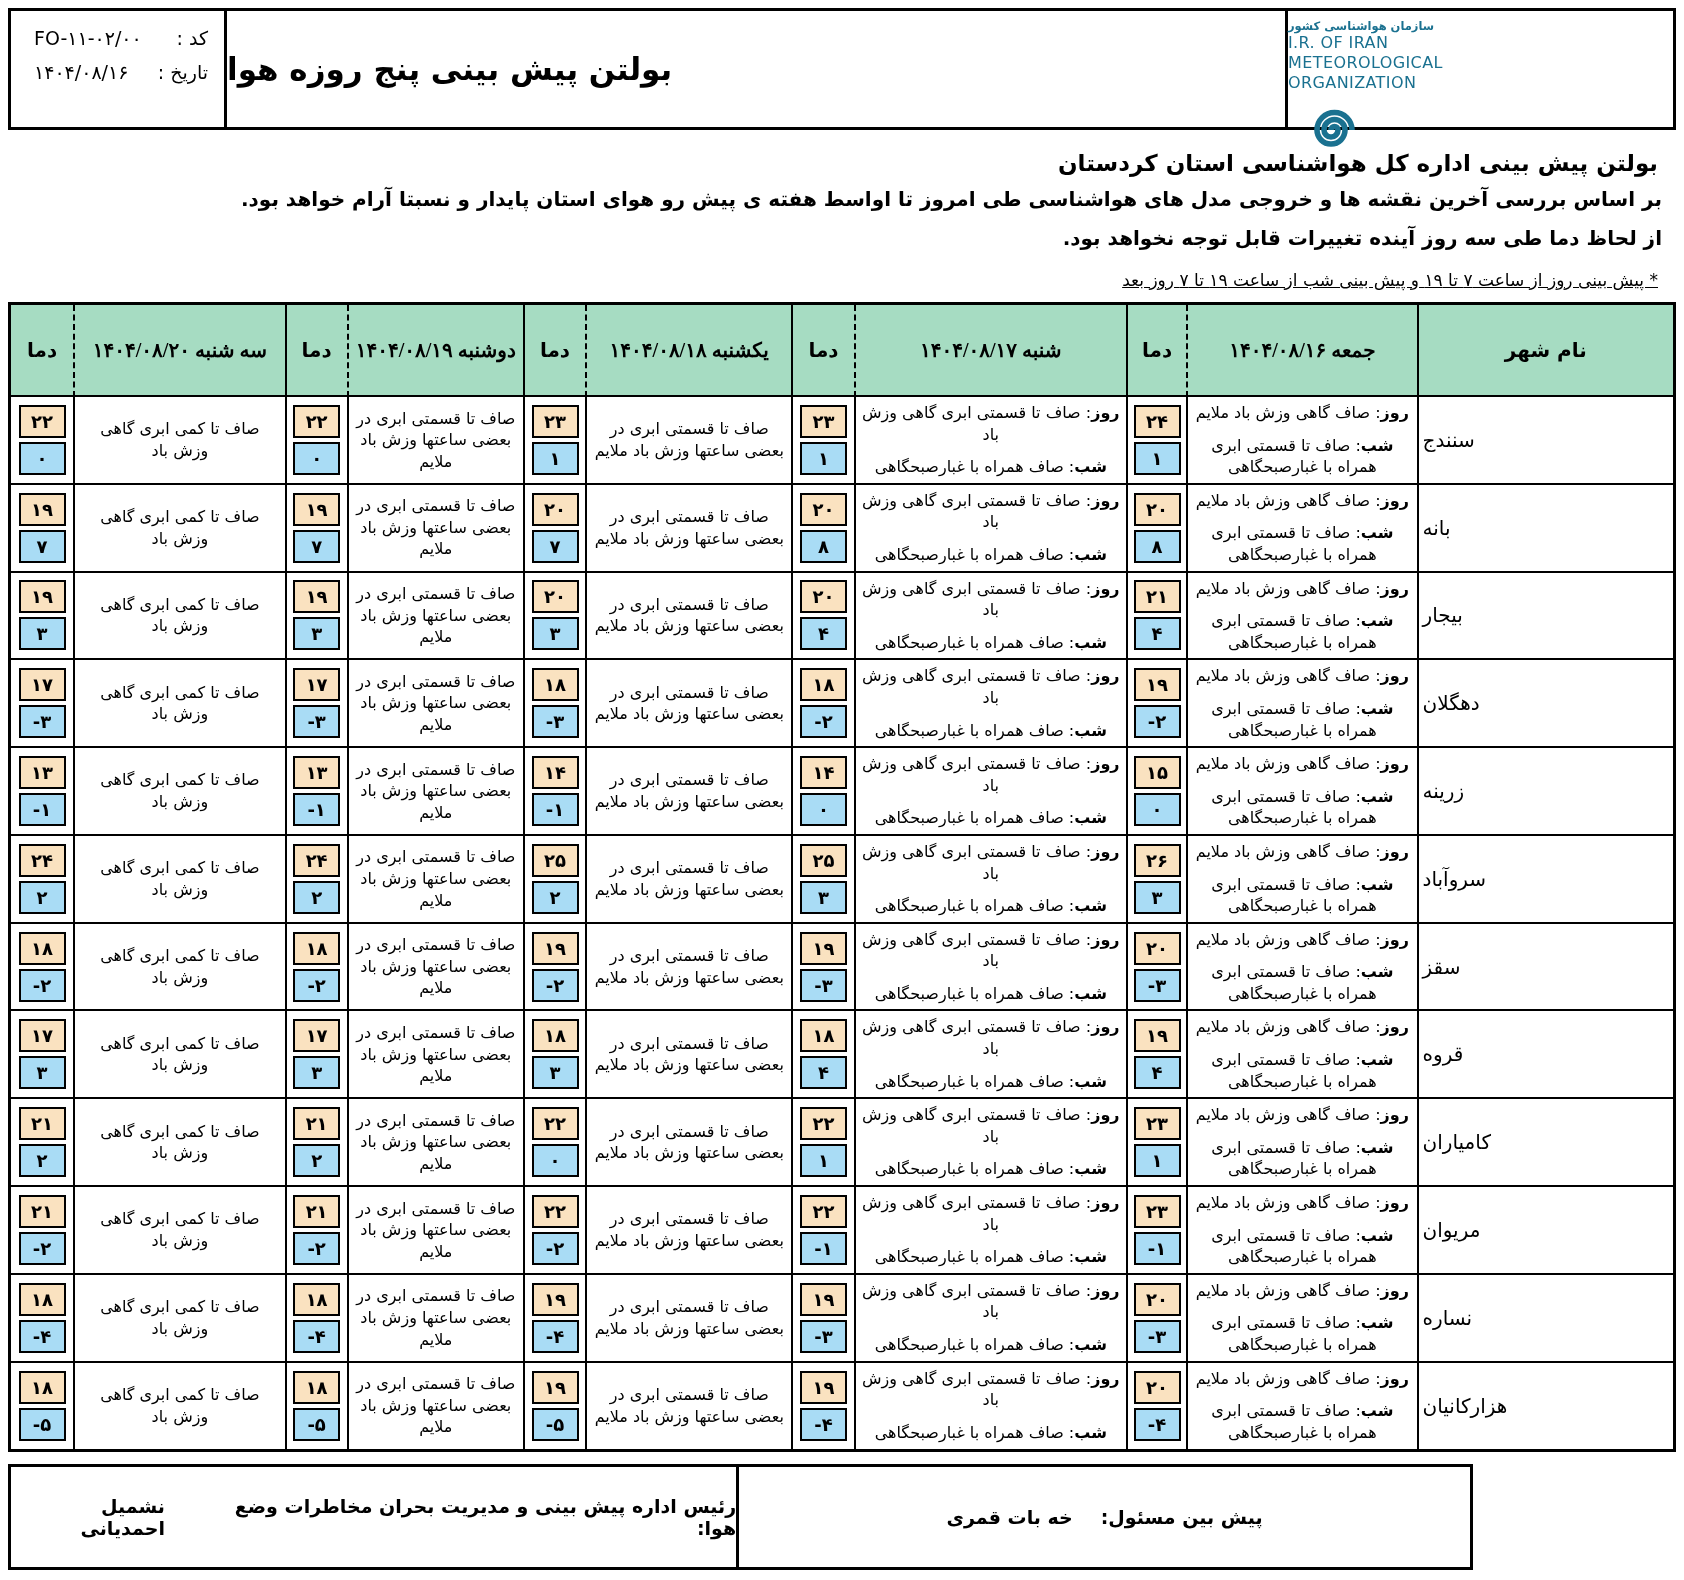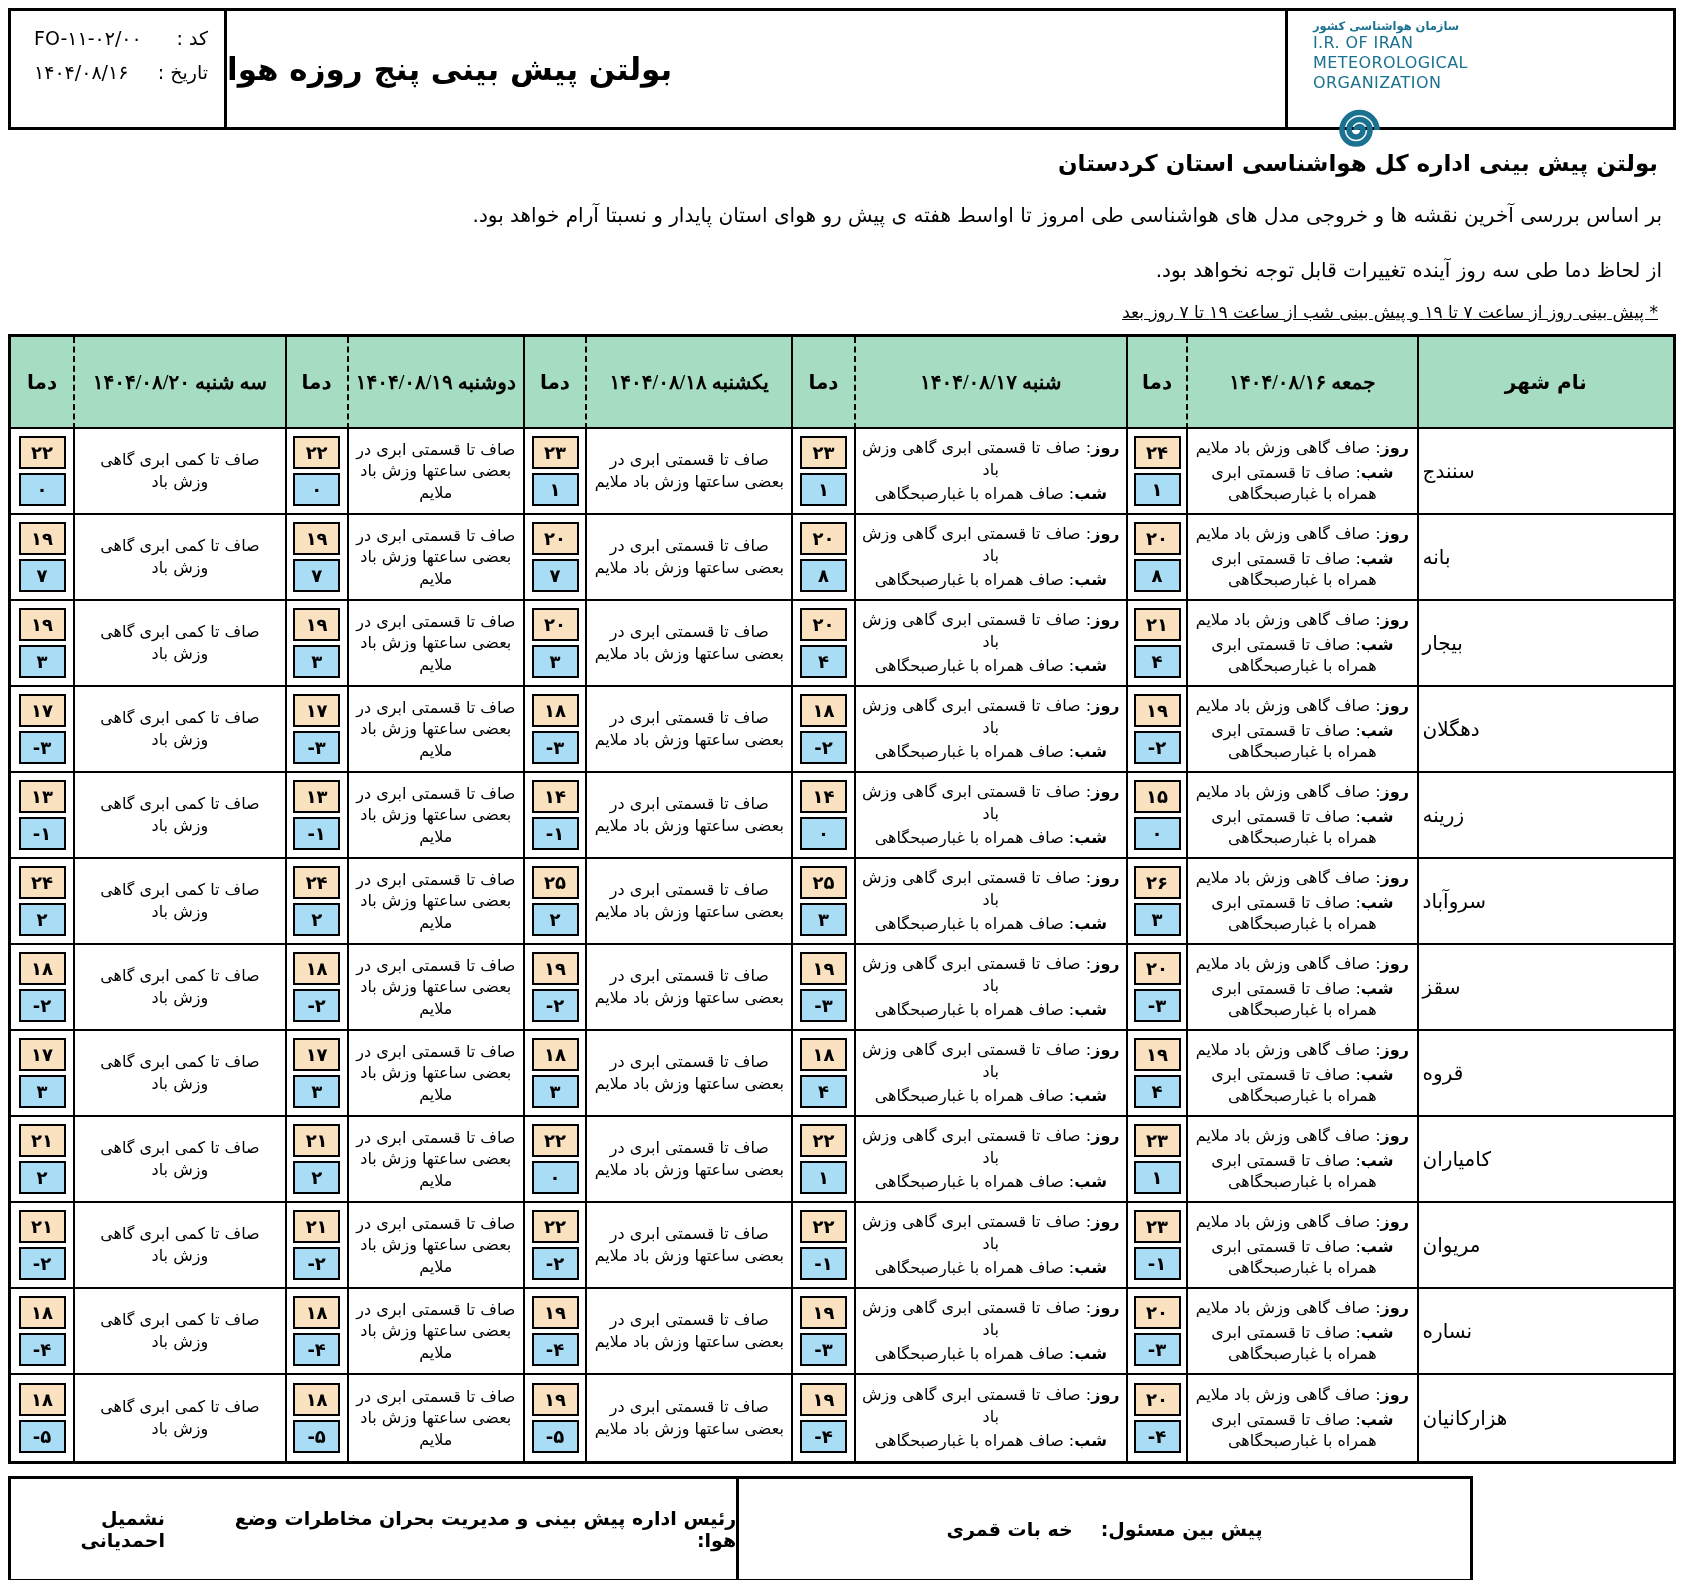--- a/index.html
+++ b/index.html
@@ -16,7 +16,7 @@
     font-size:19px;justify-content:start;}
   .code-grid .val{direction:ltr;unicode-bidi:isolate;}
 
-  .logo-inner{position:absolute;left:25px;top:8px;width:170px;display:flex;flex-direction:column;align-items:flex-end;}
+  .logo-inner{position:absolute;left:0;top:8px;width:170px;display:flex;flex-direction:column;align-items:flex-end;}
   .logo-fa{font-size:11.5px;font-weight:bold;color:#1a7190;line-height:1.25;}
   .logo-en{font-size:16px;font-weight:normal;color:#1a7190;letter-spacing:.4px;line-height:1.25;text-align:left;direction:ltr;}
   .logo-spiral{margin-top:2px;margin-left:2px;}

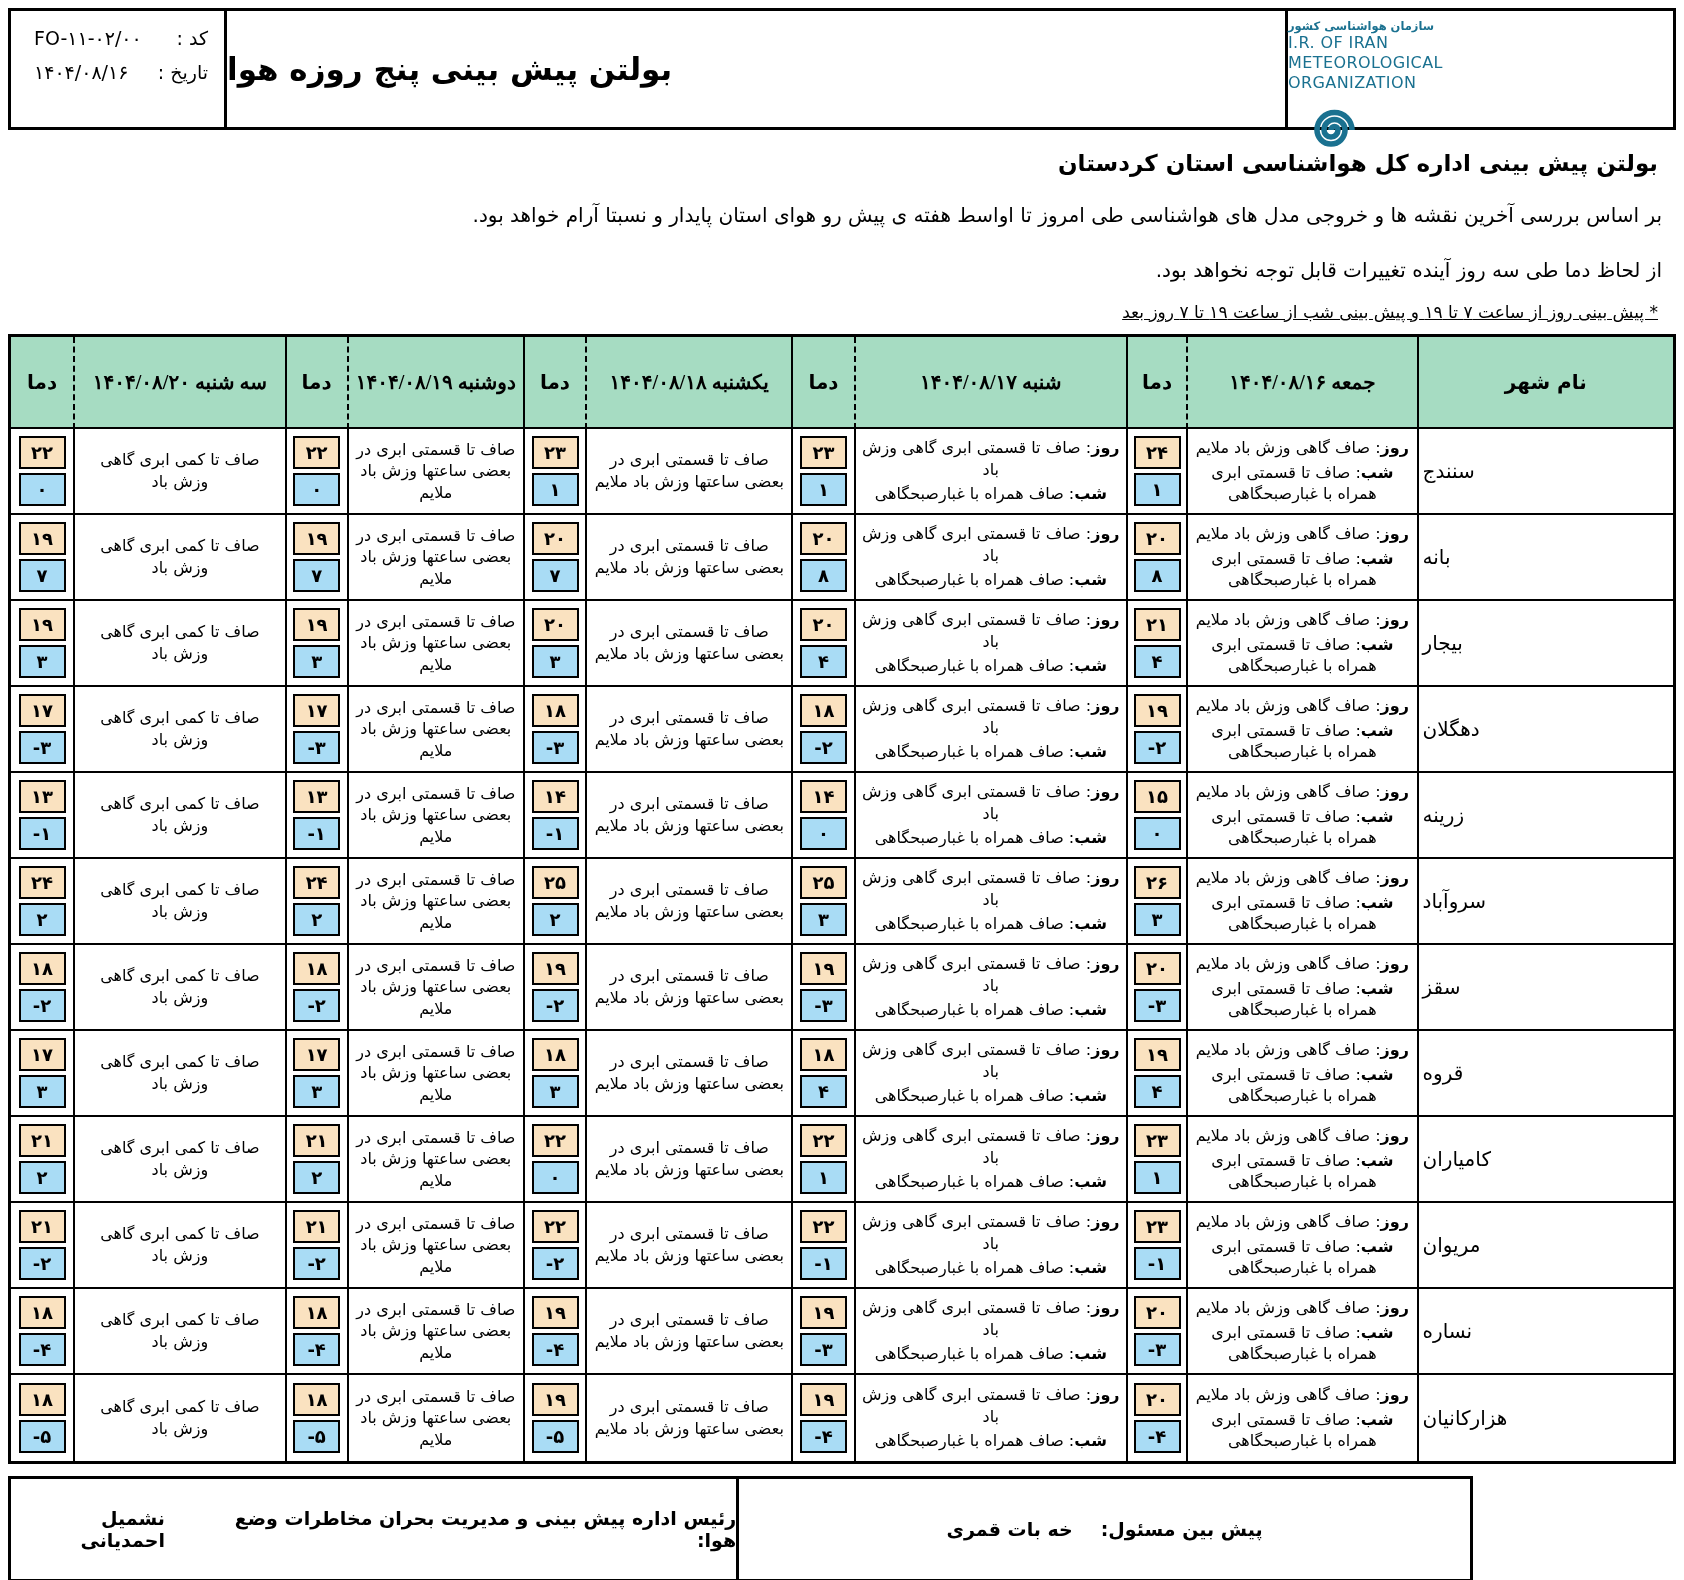--- a/index.html
+++ b/index.html
@@ -24,7 +24,7 @@
   
   .intro{padding:0 14px 0 10px;}
   .intro-h{font-size:23px;font-weight:bold;margin:20px 4px 4px 0;}
-  .intro p{font-size:20px;margin:24px 0 0 0;line-height:1.55;}
+  .intro p{font-size:20px;margin:8px 0 0 0;line-height:1.55;font-weight:bold;}
   .note{font-size:17px;margin:16px 18px 12px 0;text-decoration:underline;}
 
   

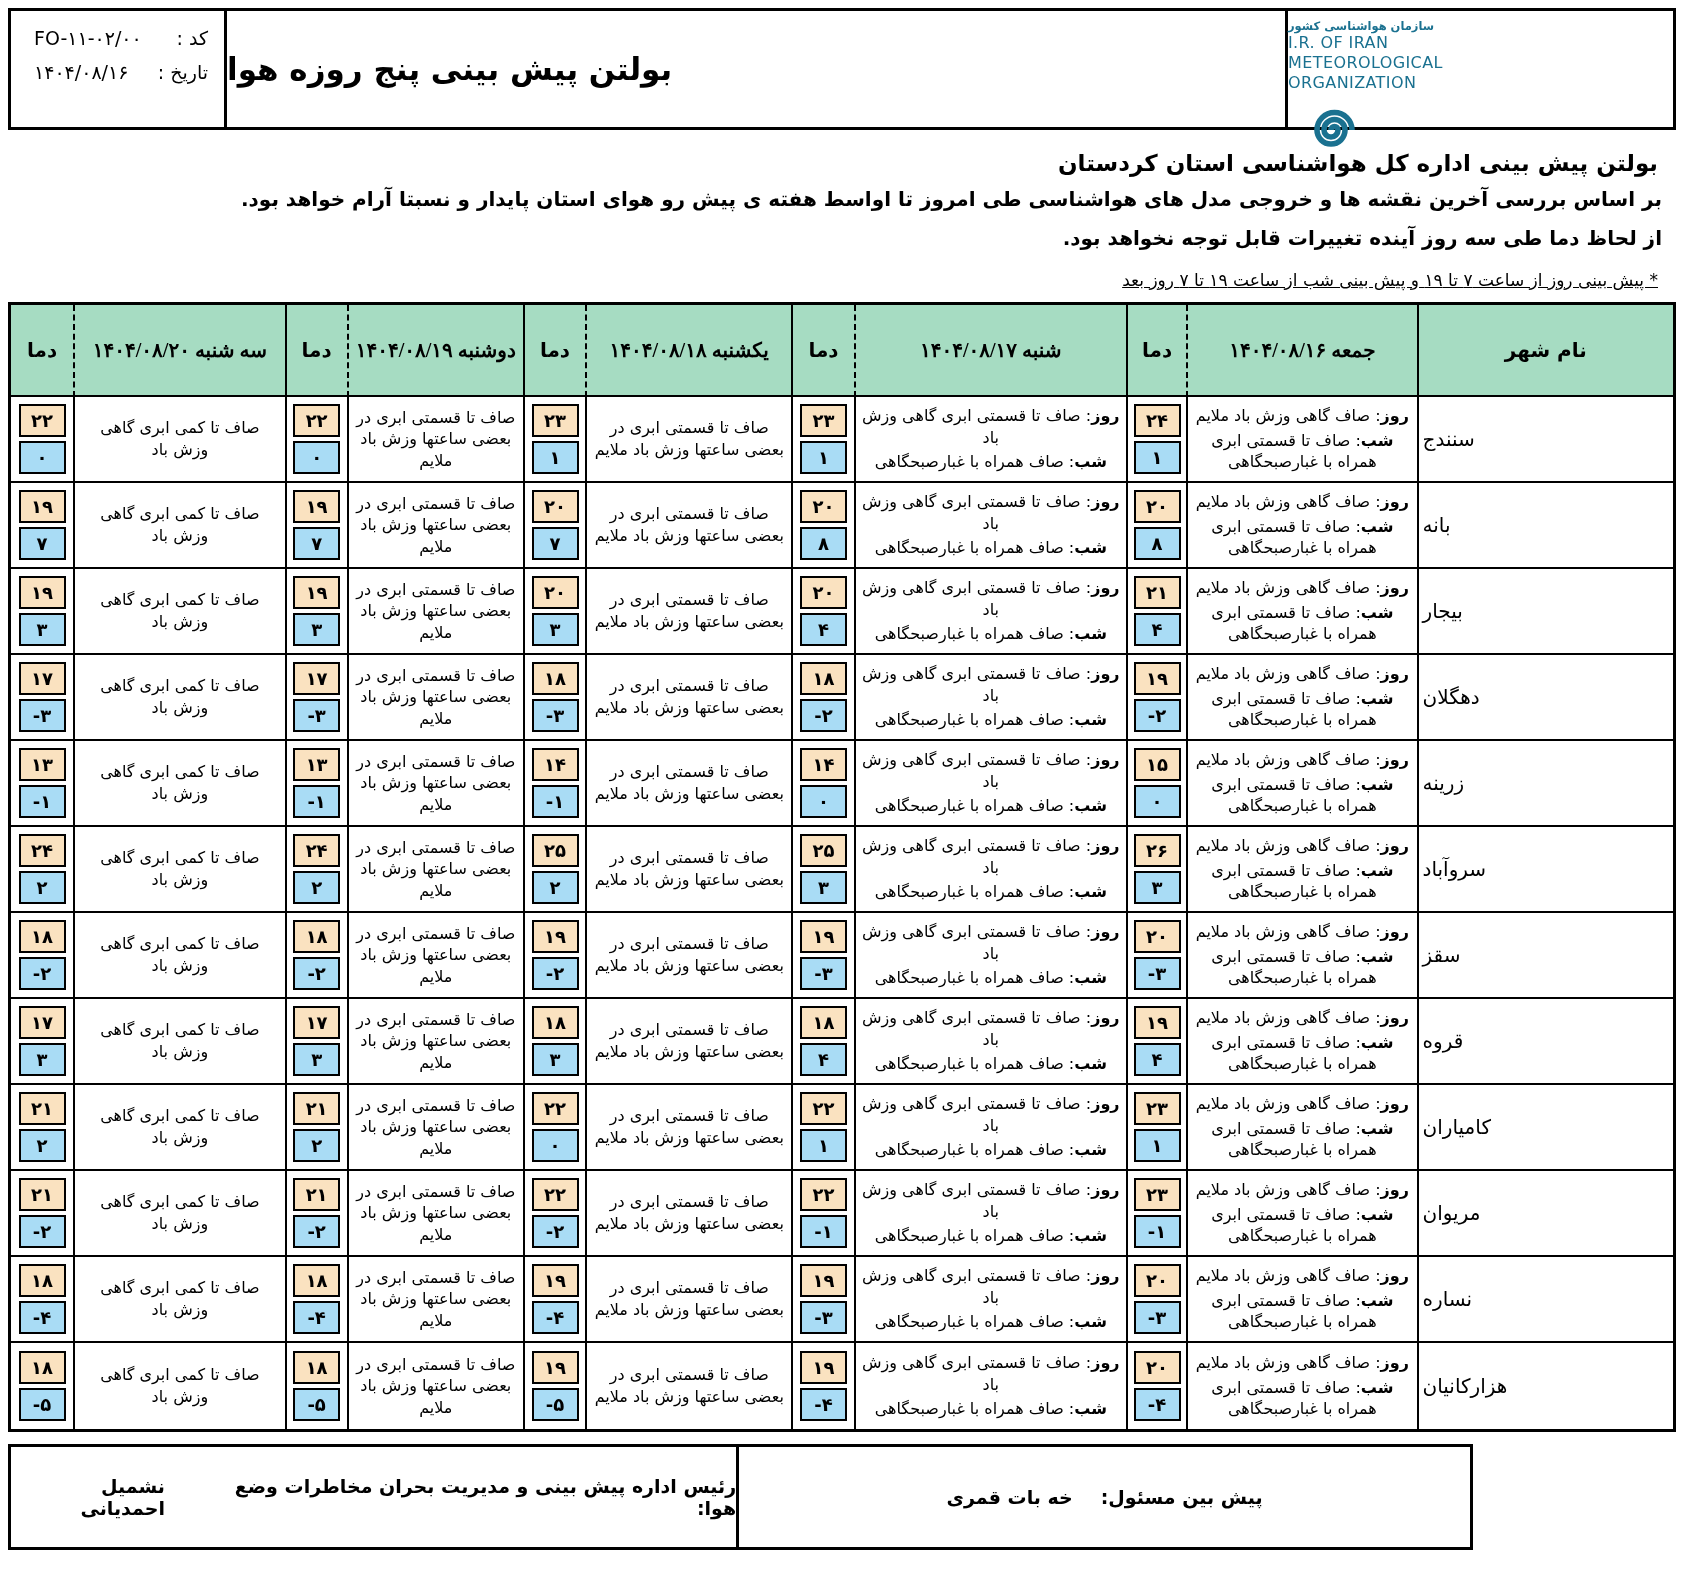--- a/index.html
+++ b/index.html
@@ -38,7 +38,7 @@
   td.city{font-size:20px;text-align:left;padding:0 4px;}
   td.fc-text{font-size:16px;text-align:center;padding:2px 6px;line-height:1.35;}
   .fline{margin:3px 0;}
-  .fline + .fline{}
+  .fline + .fline{margin-top:11px;}
   td.temps{text-align:center;padding:4px;}
   .tbox{width:47px;height:33px;border:2px solid #000;margin:0 auto;display:flex;align-items:center;justify-content:center;
     font-size:18px;font-weight:bold;direction:ltr;box-sizing:border-box;}

